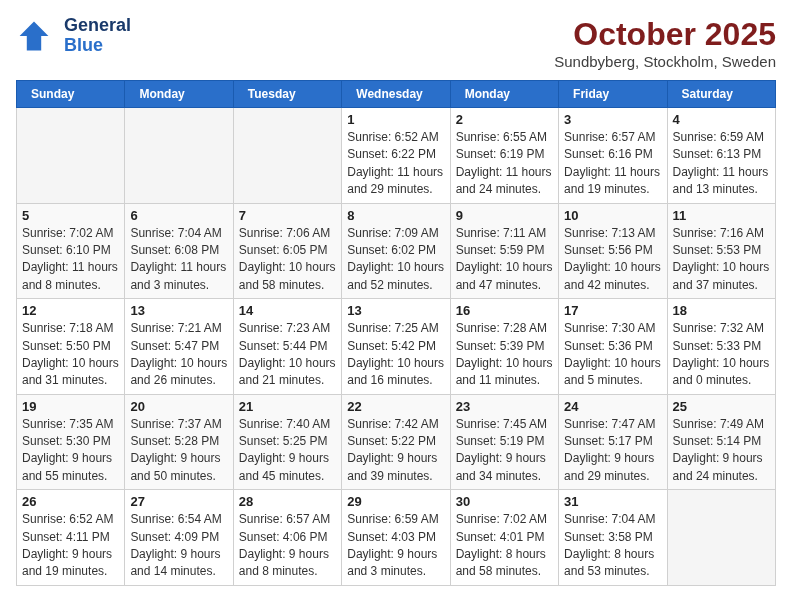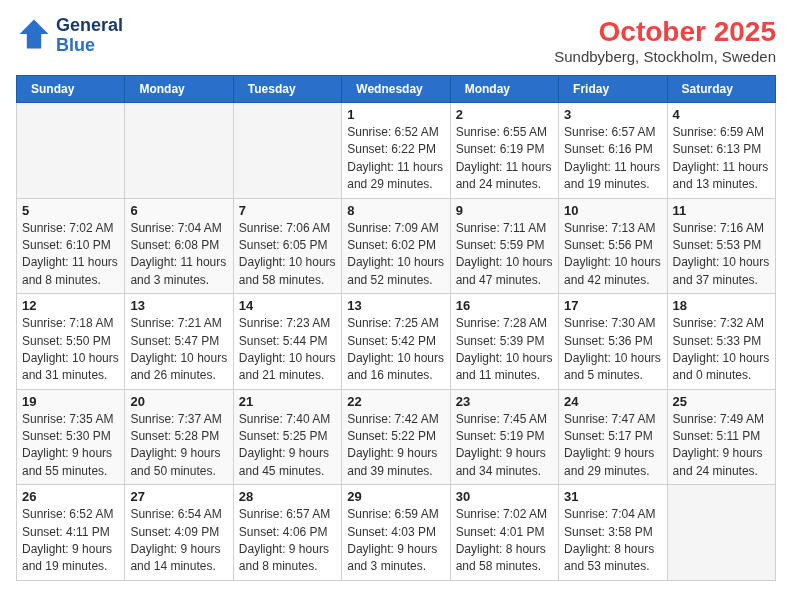--- a/index.html
+++ b/index.html
@@ -18,7 +18,8 @@
     }
     .logo {
       display: flex;
-      gap: 4px;
+      align-items: center;
+      gap: 12px;
     }
     .logo-text {
       font-size: 18px;

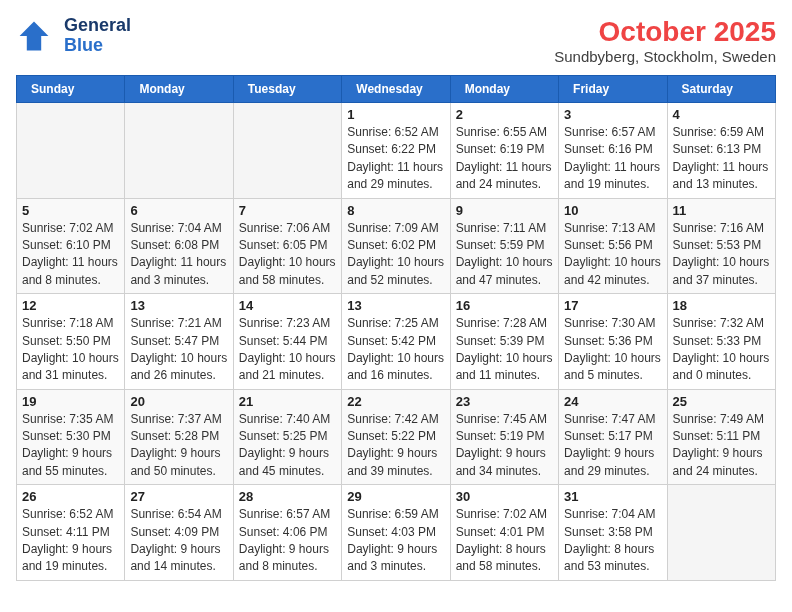--- a/index.html
+++ b/index.html
@@ -36,9 +36,9 @@
       text-align: right;
     }
     .month-title {
-      font-size: 28px;
+      font-size: 32px;
       font-weight: bold;
-      color: #ef4444;
+      color: #7f1d1d;
     }
     .location-title {
       font-size: 15px;

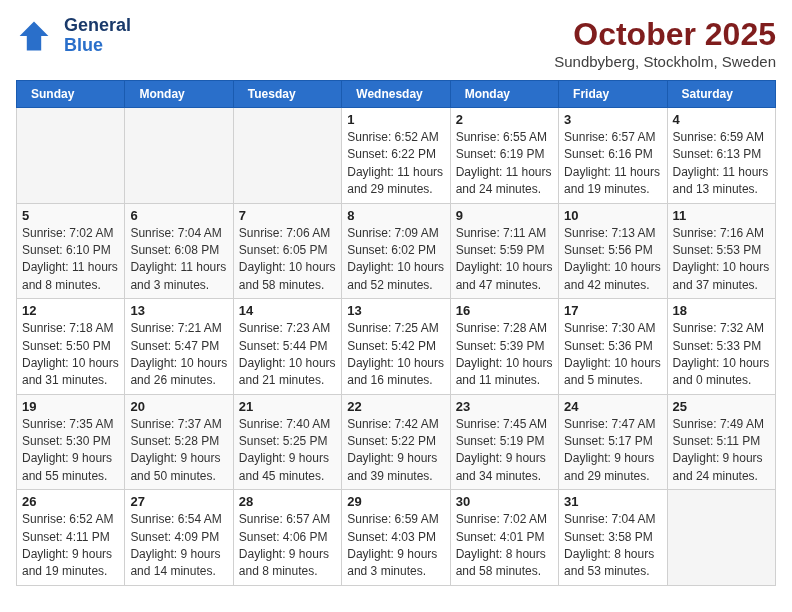--- a/index.html
+++ b/index.html
@@ -306,7 +306,7 @@
         <td>
           <div class="day-num">25</div>
           <div class="day-info">Sunrise: 7:49 AM
-Sunset: 5:11 PM
+Sunset: 5:14 PM
 Daylight: 9 hours
 and 24 minutes.</div>
         </td>

